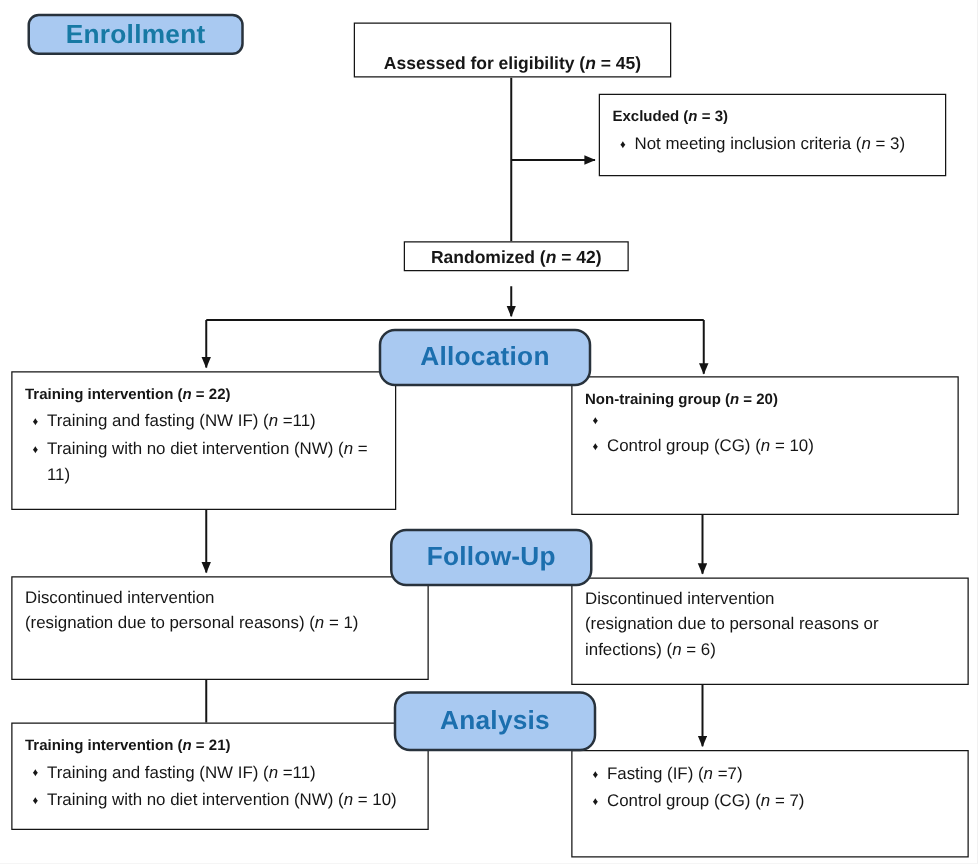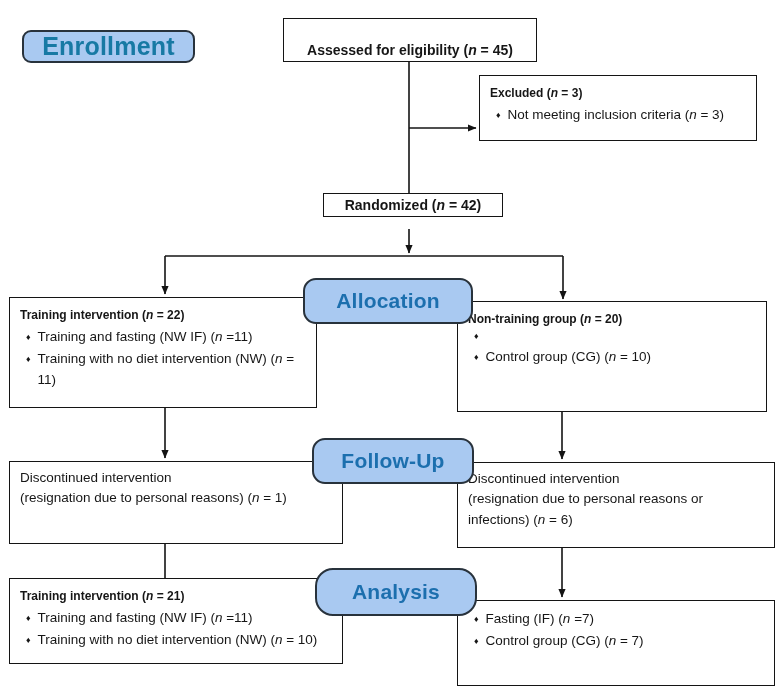--- a/index.html
+++ b/index.html
@@ -32,7 +32,7 @@
     border:2px solid var(--badge-border);display:flex;align-items:center;justify-content:center;
     z-index:4;font-weight:600;letter-spacing:.2px;
   }
-  .badge-enrollment{border-radius:9px;color:var(--badge-text-enrollment);font-size:25px;margin-top:19px;}
+  .badge-enrollment{border-radius:9px;color:var(--badge-text-enrollment);font-size:21px;}
   .badge-stage{border-radius:13px;color:var(--badge-text-stage);font-size:21px;margin-top:15px;}
   i{font-style:italic;}
 </style>

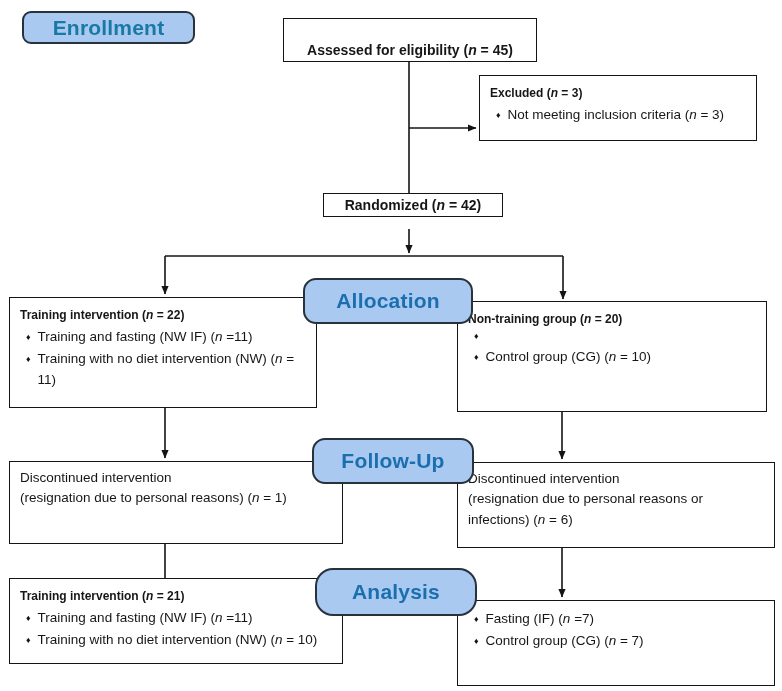--- a/index.html
+++ b/index.html
@@ -33,7 +33,7 @@
     z-index:4;font-weight:600;letter-spacing:.2px;
   }
   .badge-enrollment{border-radius:9px;color:var(--badge-text-enrollment);font-size:21px;}
-  .badge-stage{border-radius:13px;color:var(--badge-text-stage);font-size:21px;margin-top:15px;}
+  .badge-stage{border-radius:13px;color:var(--badge-text-stage);font-size:21px;}
   i{font-style:italic;}
 </style>
 </head>

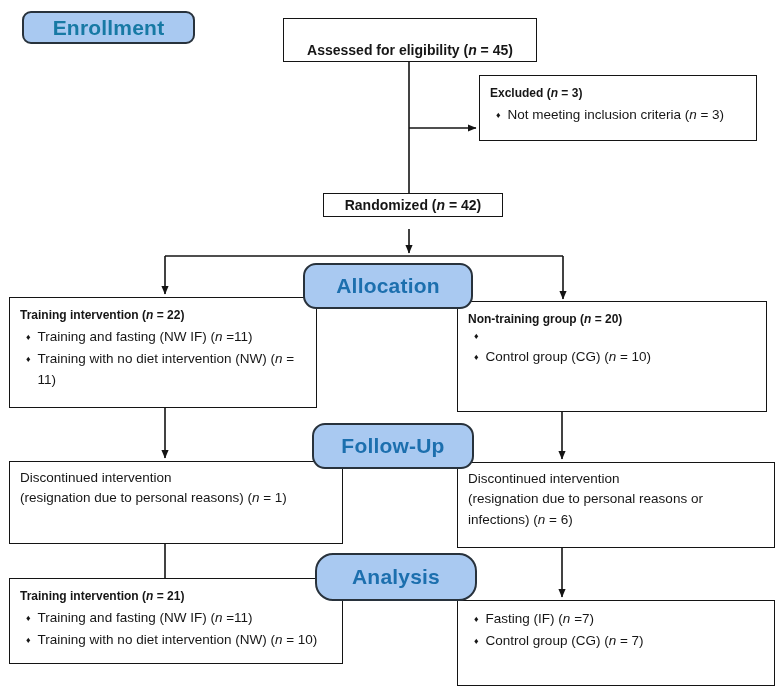--- a/index.html
+++ b/index.html
@@ -68,7 +68,7 @@
   <div class="badge badge-stage" style="left:312px;top:423px;width:162px;height:46px;">
     <span>Follow-Up</span>
   </div>
-  <div class="badge badge-stage" style="left:315px;top:553px;width:162px;height:48px;border-radius:18px;">
+  <div class="badge badge-stage" style="left:315px;top:553px;width:162px;height:48px;">
     <span>Analysis</span>
   </div>
 

